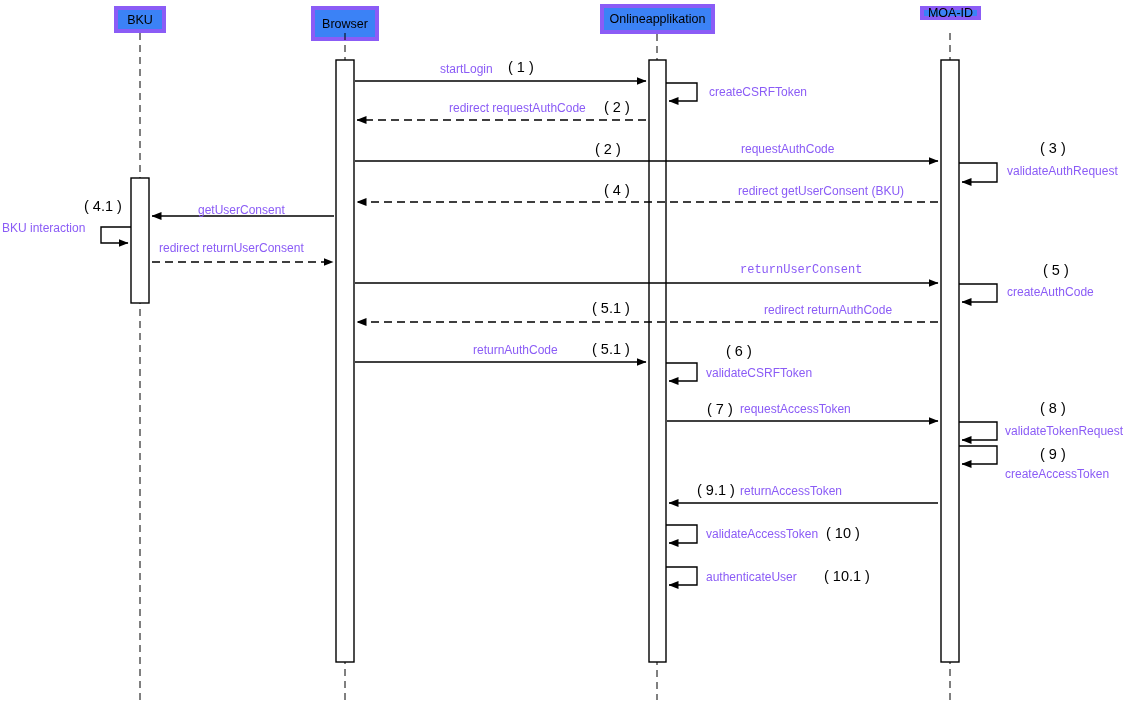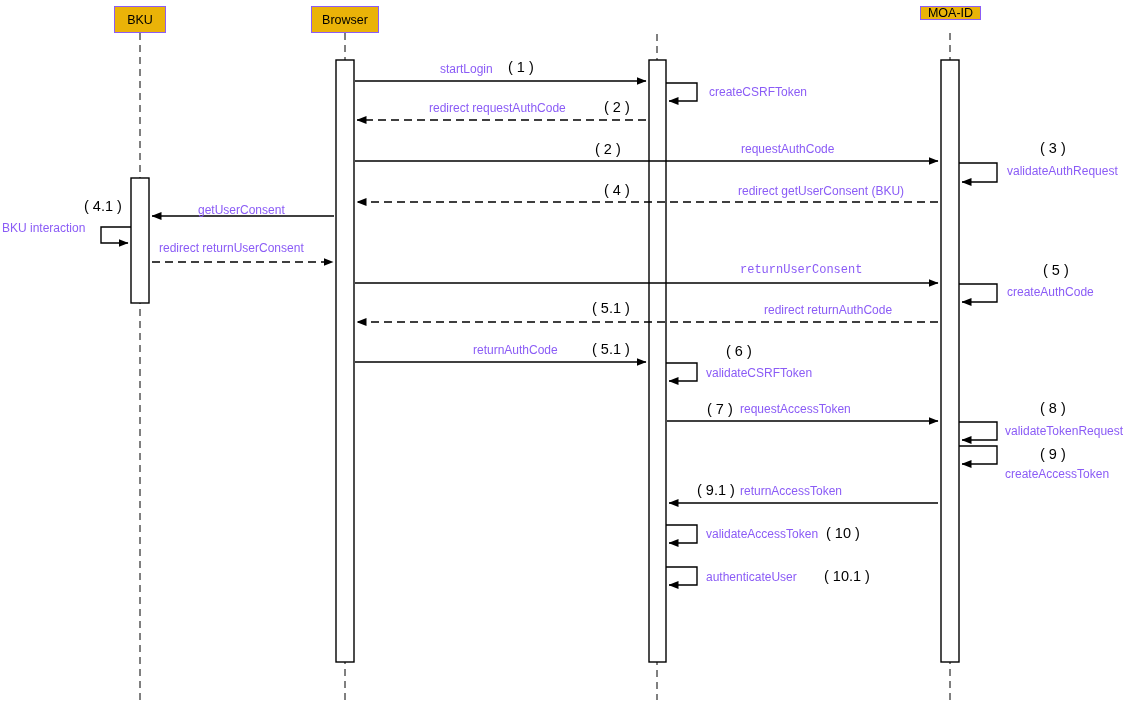--- a/index.html
+++ b/index.html
@@ -25,8 +25,8 @@
   }
   .lifeline-box {
     position: absolute;
-    border: 1px solid #8b5cf6;
-    background: #eab308;
+    border: 4px solid #8b5cf6;
+    background: #3b82f6;
     box-sizing: border-box;
     display: flex;
     align-items: center;

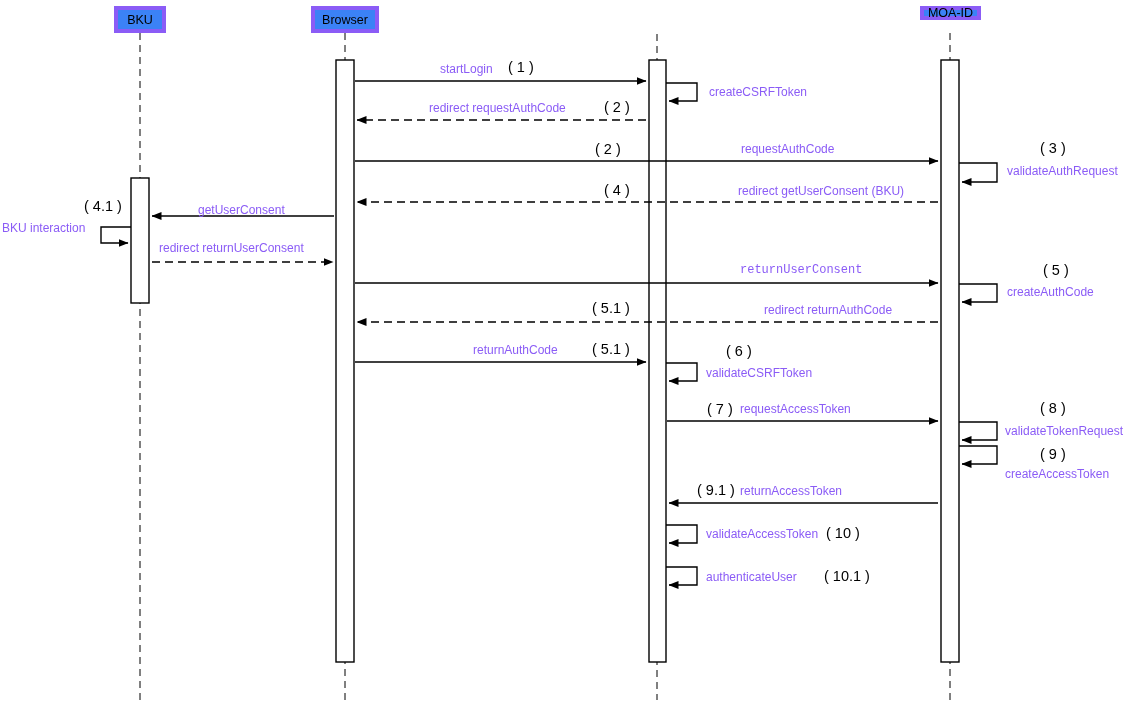--- a/index.html
+++ b/index.html
@@ -56,7 +56,7 @@
   <div class="lifeline-box" style="left:114px; top:6px; width:52px; height:27px;">
     <span>BKU</span>
   </div>
-  <div class="lifeline-box" style="left:311px; top:6px; width:68px; height:27px;">
+  <div class="lifeline-box" style="left:311px; top:6px; width:68px; height:35px;">
     <span>Browser</span>
   </div>
   <div class="lifeline-box" style="left:920px; top:6px; width:61px; height:14px;">

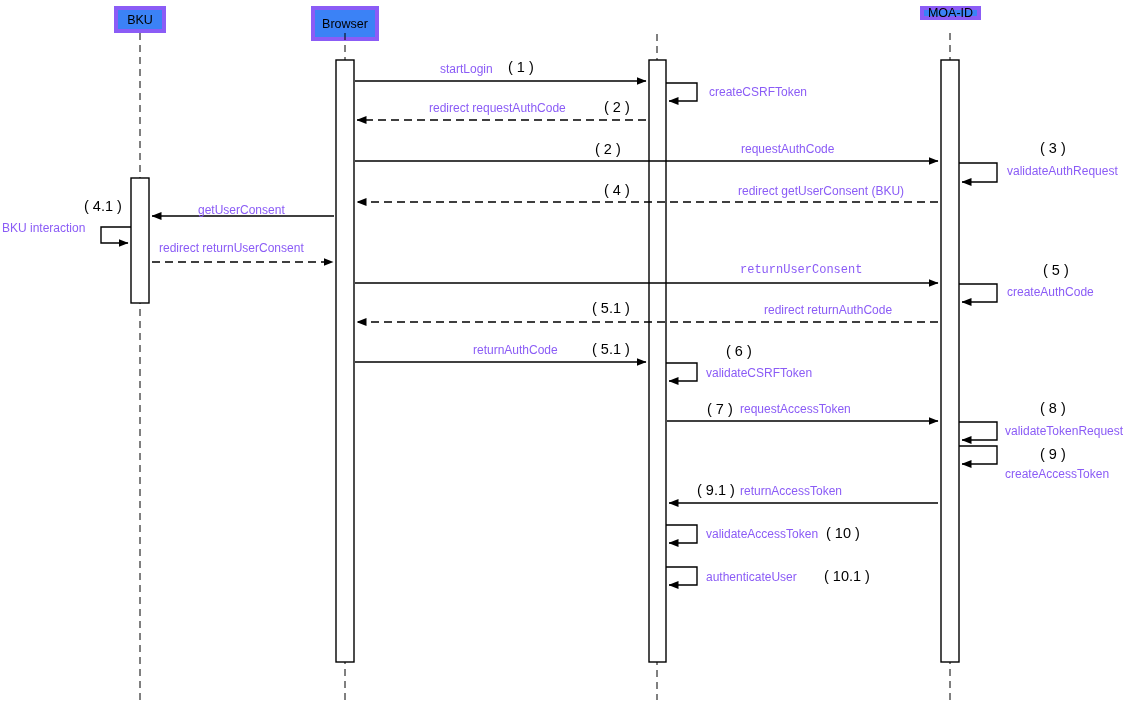--- a/index.html
+++ b/index.html
@@ -58,6 +58,9 @@
   </div>
   <div class="lifeline-box" style="left:311px; top:6px; width:68px; height:35px;">
     <span>Browser</span>
+  </div>
+  <div class="lifeline-box" style="left:600px; top:4px; width:115px; height:30px;">
+    <span>Onlineapplikation</span>
   </div>
   <div class="lifeline-box" style="left:920px; top:6px; width:61px; height:14px;">
     <span>MOA-ID</span>

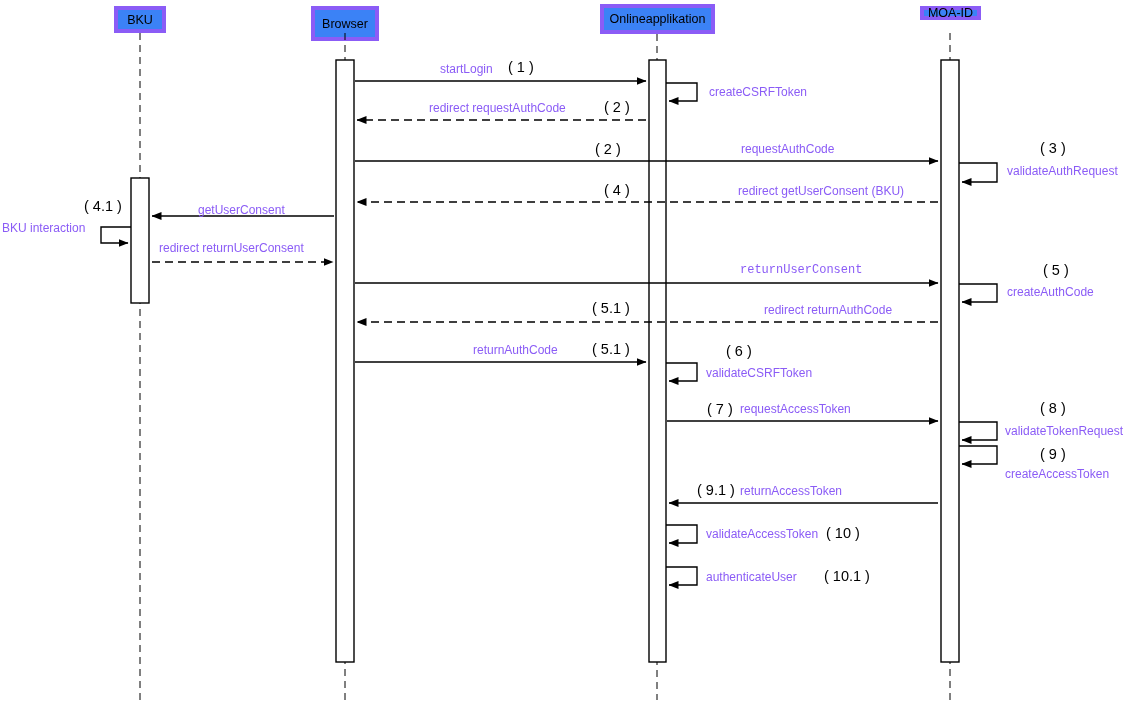--- a/index.html
+++ b/index.html
@@ -132,7 +132,7 @@
 
   <div class="msg-label" style="left:709px; top:85px;">createCSRFToken</div>
 
-  <div class="msg-label" style="left:417px; top:101px;padding-left:12px;">redirect requestAuthCode</div>
+  <div class="msg-label" style="left:437px; top:101px;padding-left:12px;">redirect requestAuthCode</div>
   <div class="num-label" style="left:604px; top:99px;">( 2 )</div>
 
   <div class="num-label" style="left:595px; top:141px;">( 2 )</div>

